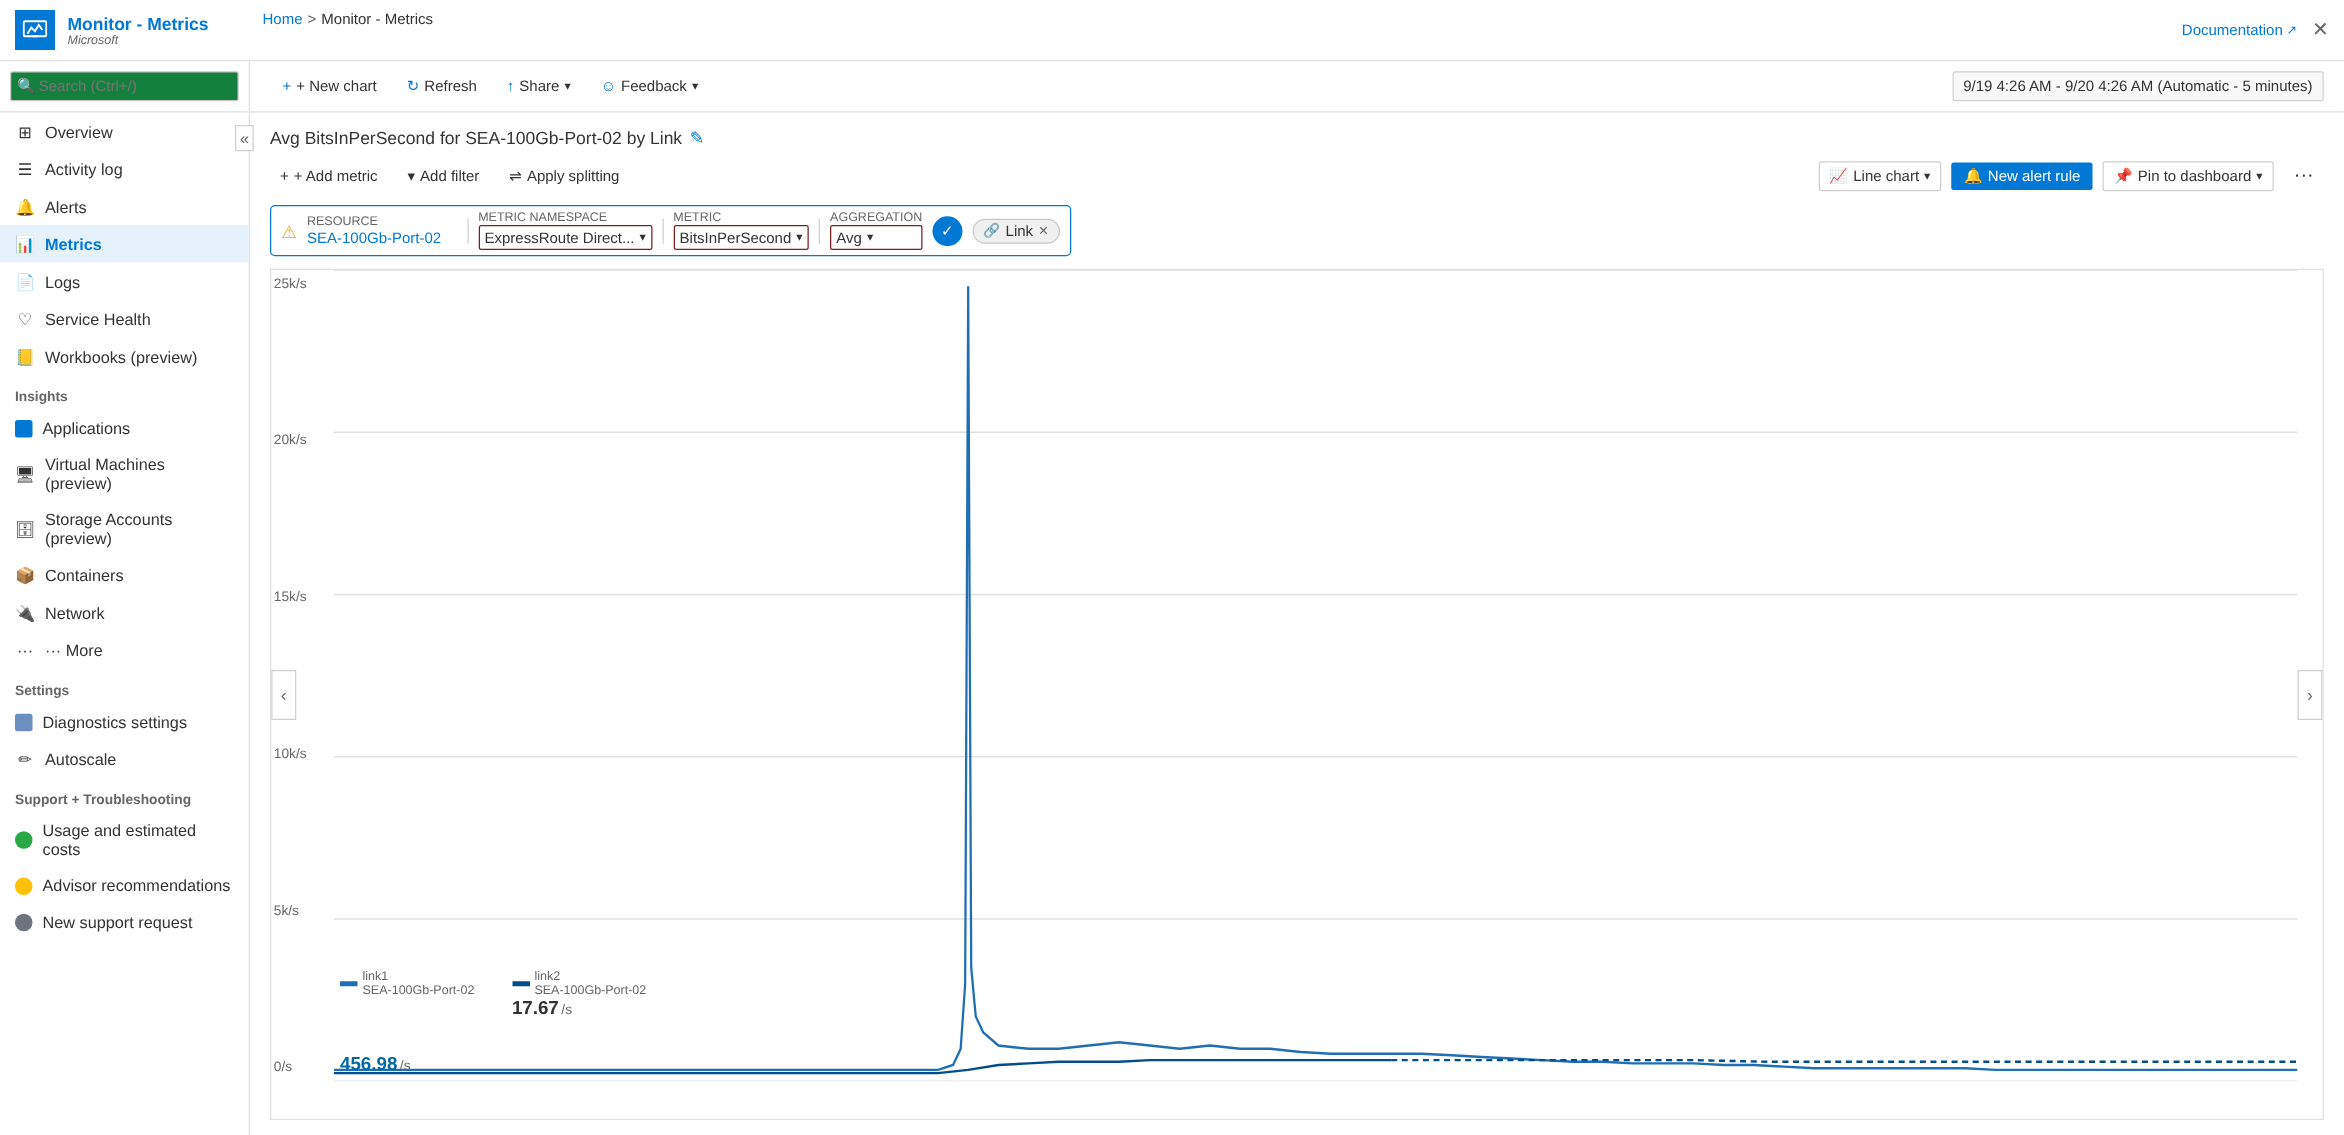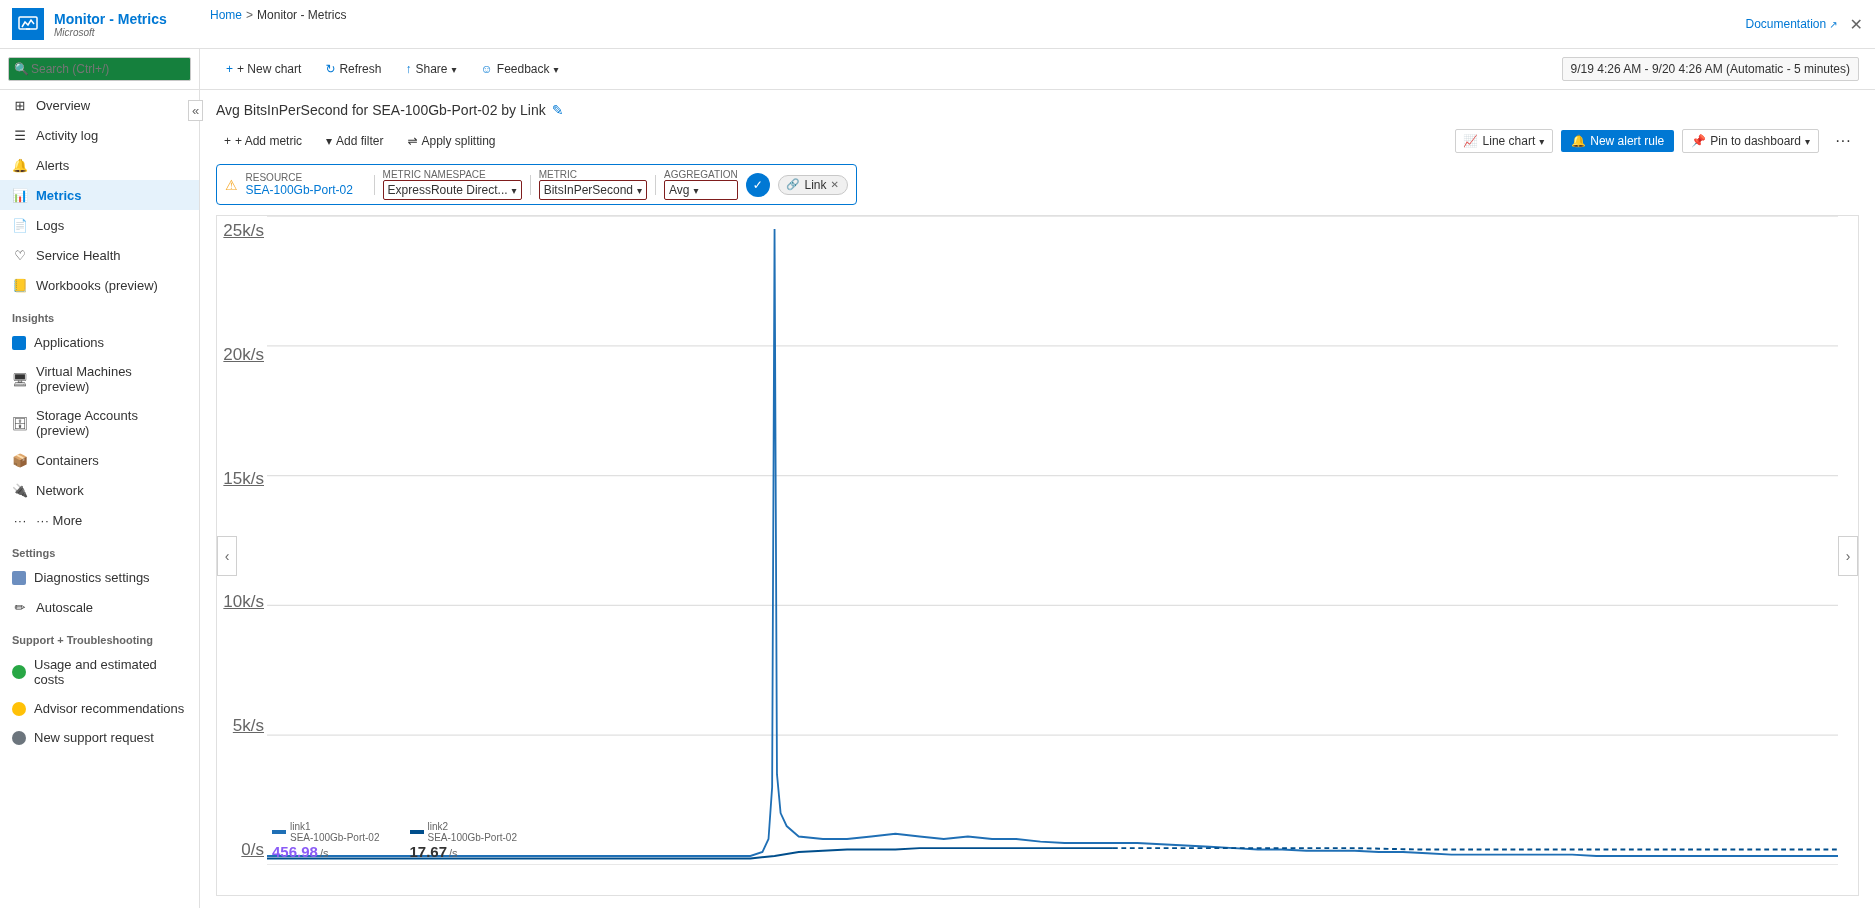--- a/index.html
+++ b/index.html
@@ -61,7 +61,7 @@
     .chart-nav-left { left: 0; }
     .chart-nav-right { right: 0; }
     .y-axis { position: absolute; left: 0; top: 0; bottom: 30px; width: 50px; display: flex; flex-direction: column; justify-content: space-between; padding: 5px 4px 5px 2px; }
-    .y-label { font-size: 17px; color: #666; text-align: right; width: 45px; text-decoration: underline; }
+    .y-label { font-size: 11px; color: #666; text-align: left; width: 45px; }
     .chart-plot { position: absolute; left: 50px; right: 20px; top: 0; bottom: 30px; }
     .x-axis { position: absolute; left: 50px; right: 20px; bottom: 0; height: 30px; display: flex; align-items: flex-start; justify-content: space-between; padding: 4px 0; }
     .x-label { font-size: 11px; color: #666; }

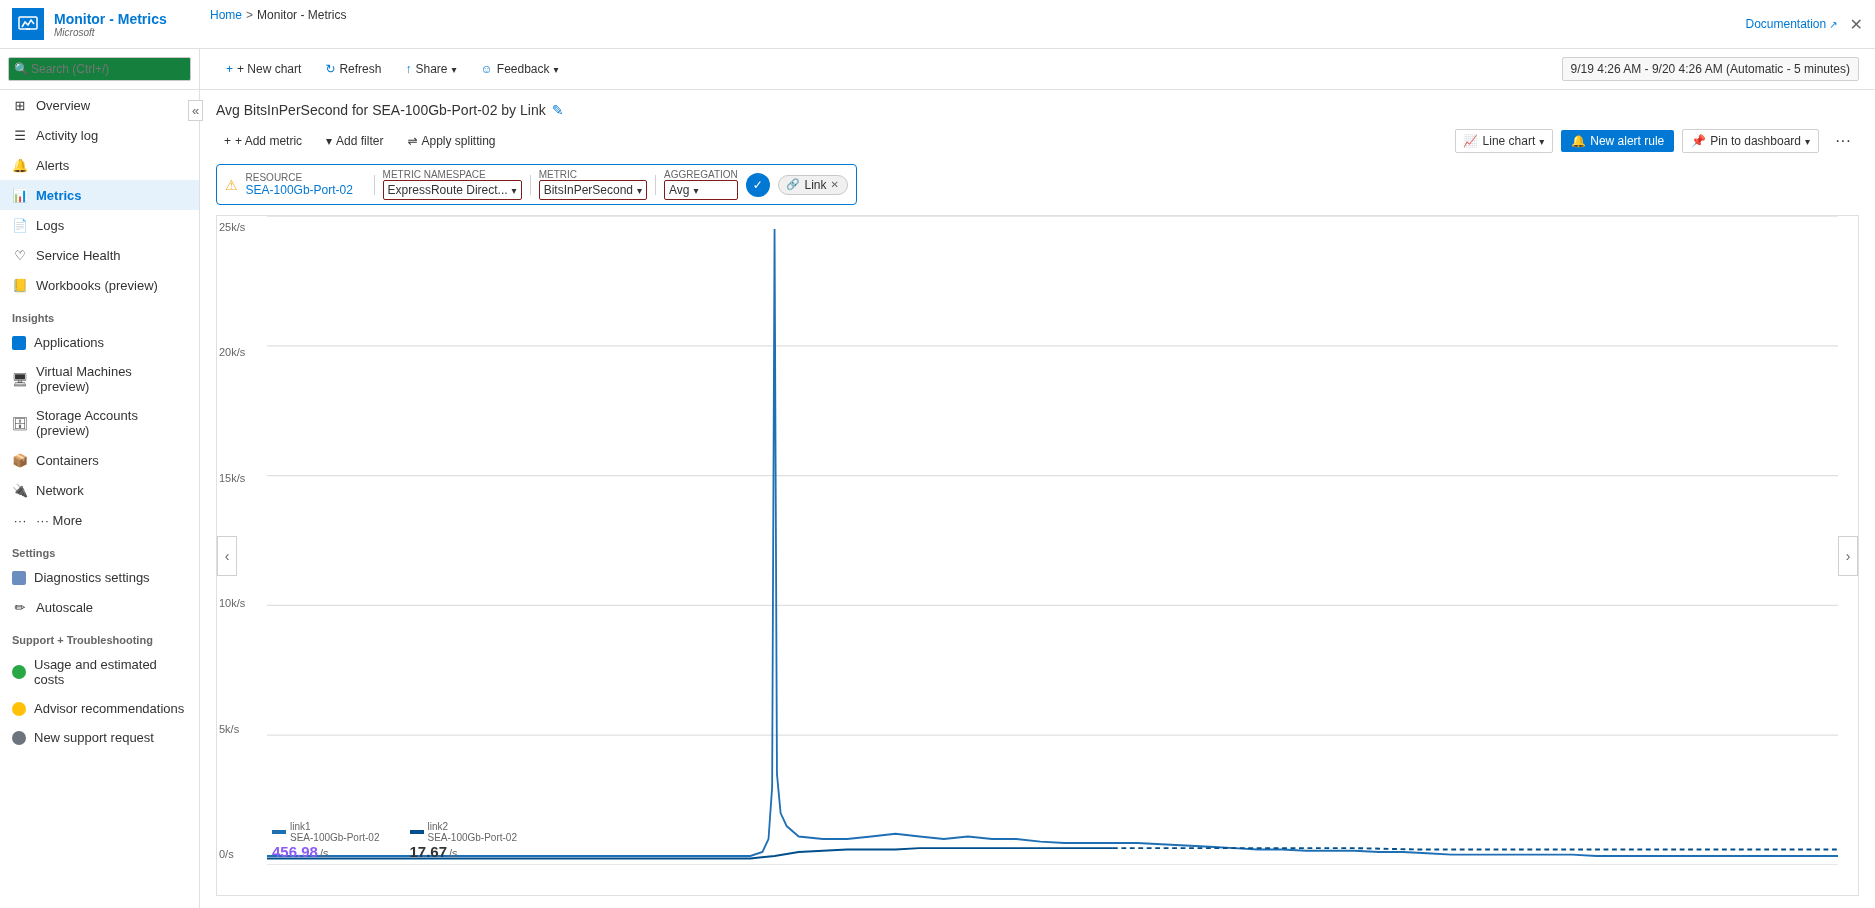--- a/index.html
+++ b/index.html
@@ -351,7 +351,7 @@
               <span style="font-size:10px;color:#666;">link1<br>SEA-100Gb-Port-02</span>
             </div>
             <div style="display:flex;align-items:baseline;gap:2px;">
-              <span style="font-size:15px;font-weight:700;color:#8b5cf6;">456.98</span>
+              <span style="font-size:15px;font-weight:700;color:#0369a1;margin-top:45px;">456.98</span>
               <span style="font-size:11px;color:#666;">/s</span>
             </div>
           </div>

